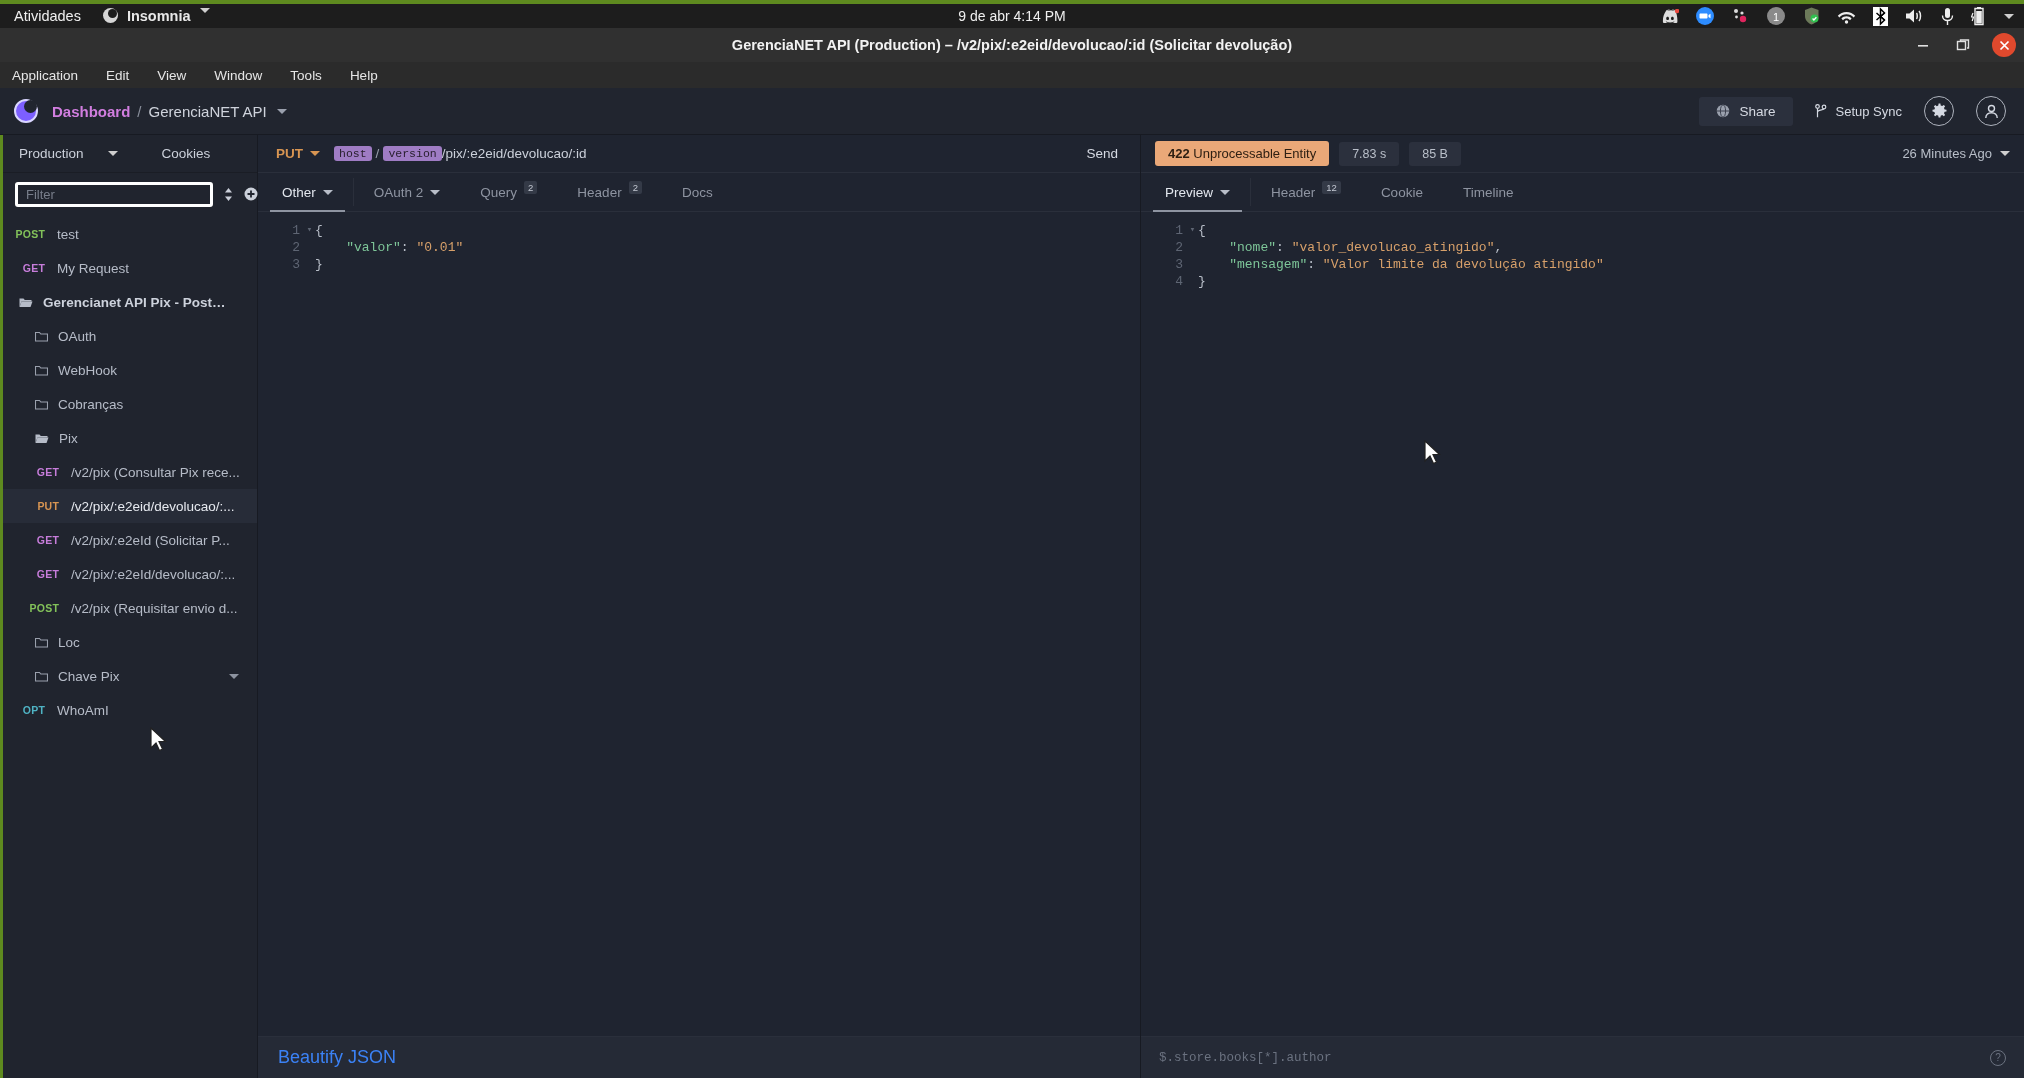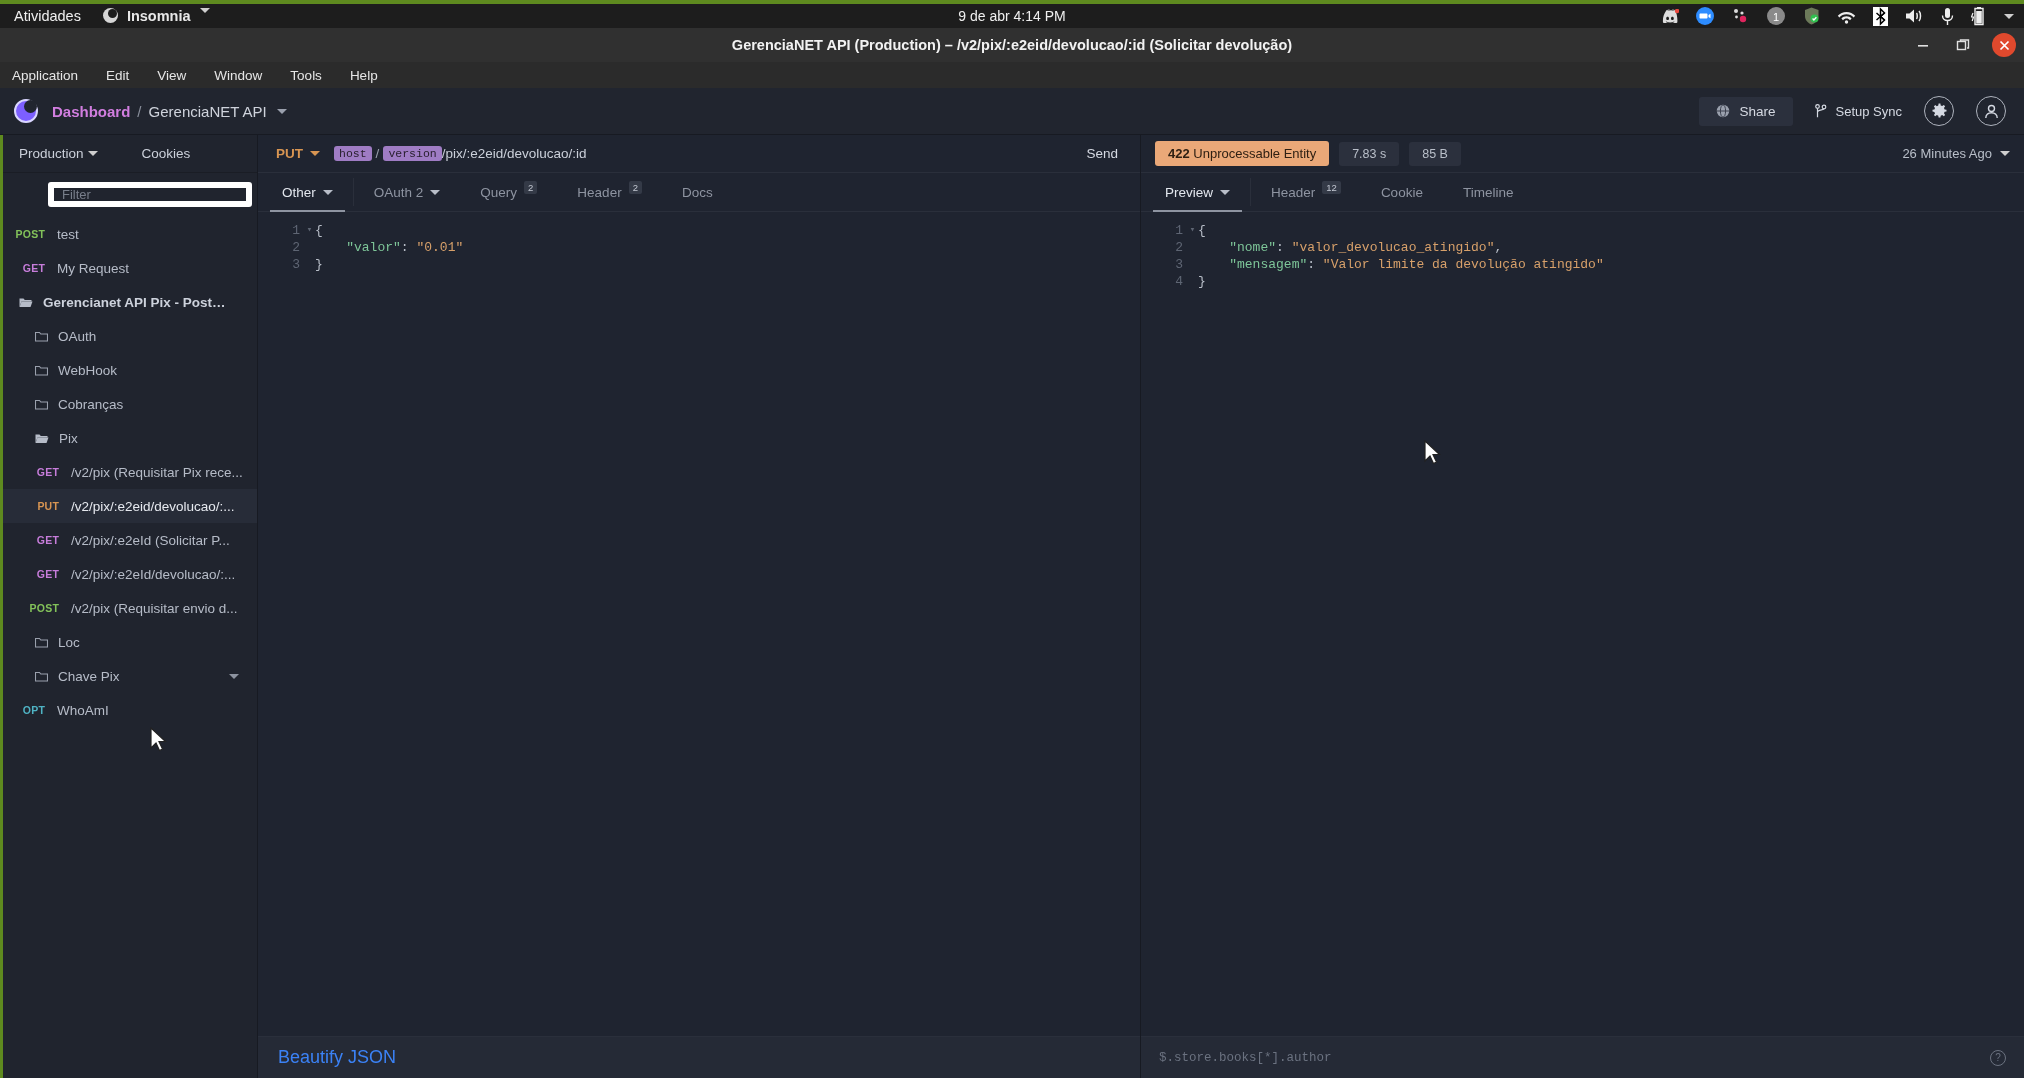--- a/index.html
+++ b/index.html
@@ -115,7 +115,7 @@
     height: 38px; display:flex; align-items:center; font-size:13.5px; color:#cbd0da;
     border-bottom: 1px solid #1a1d25;
   }
-  .sb-env-name { display:flex; align-items:center; gap:4px; padding-left:16px; cursor:pointer; }
+  .sb-env-name { display:flex; align-items:center; gap:24px; padding-left:16px; cursor:pointer; }
   .sb-cookies { margin-left: 44px; cursor:pointer; }
   .sb-filter-row {
     height: 42px; display: flex; align-items: center; gap: 10px; padding: 0 12px;

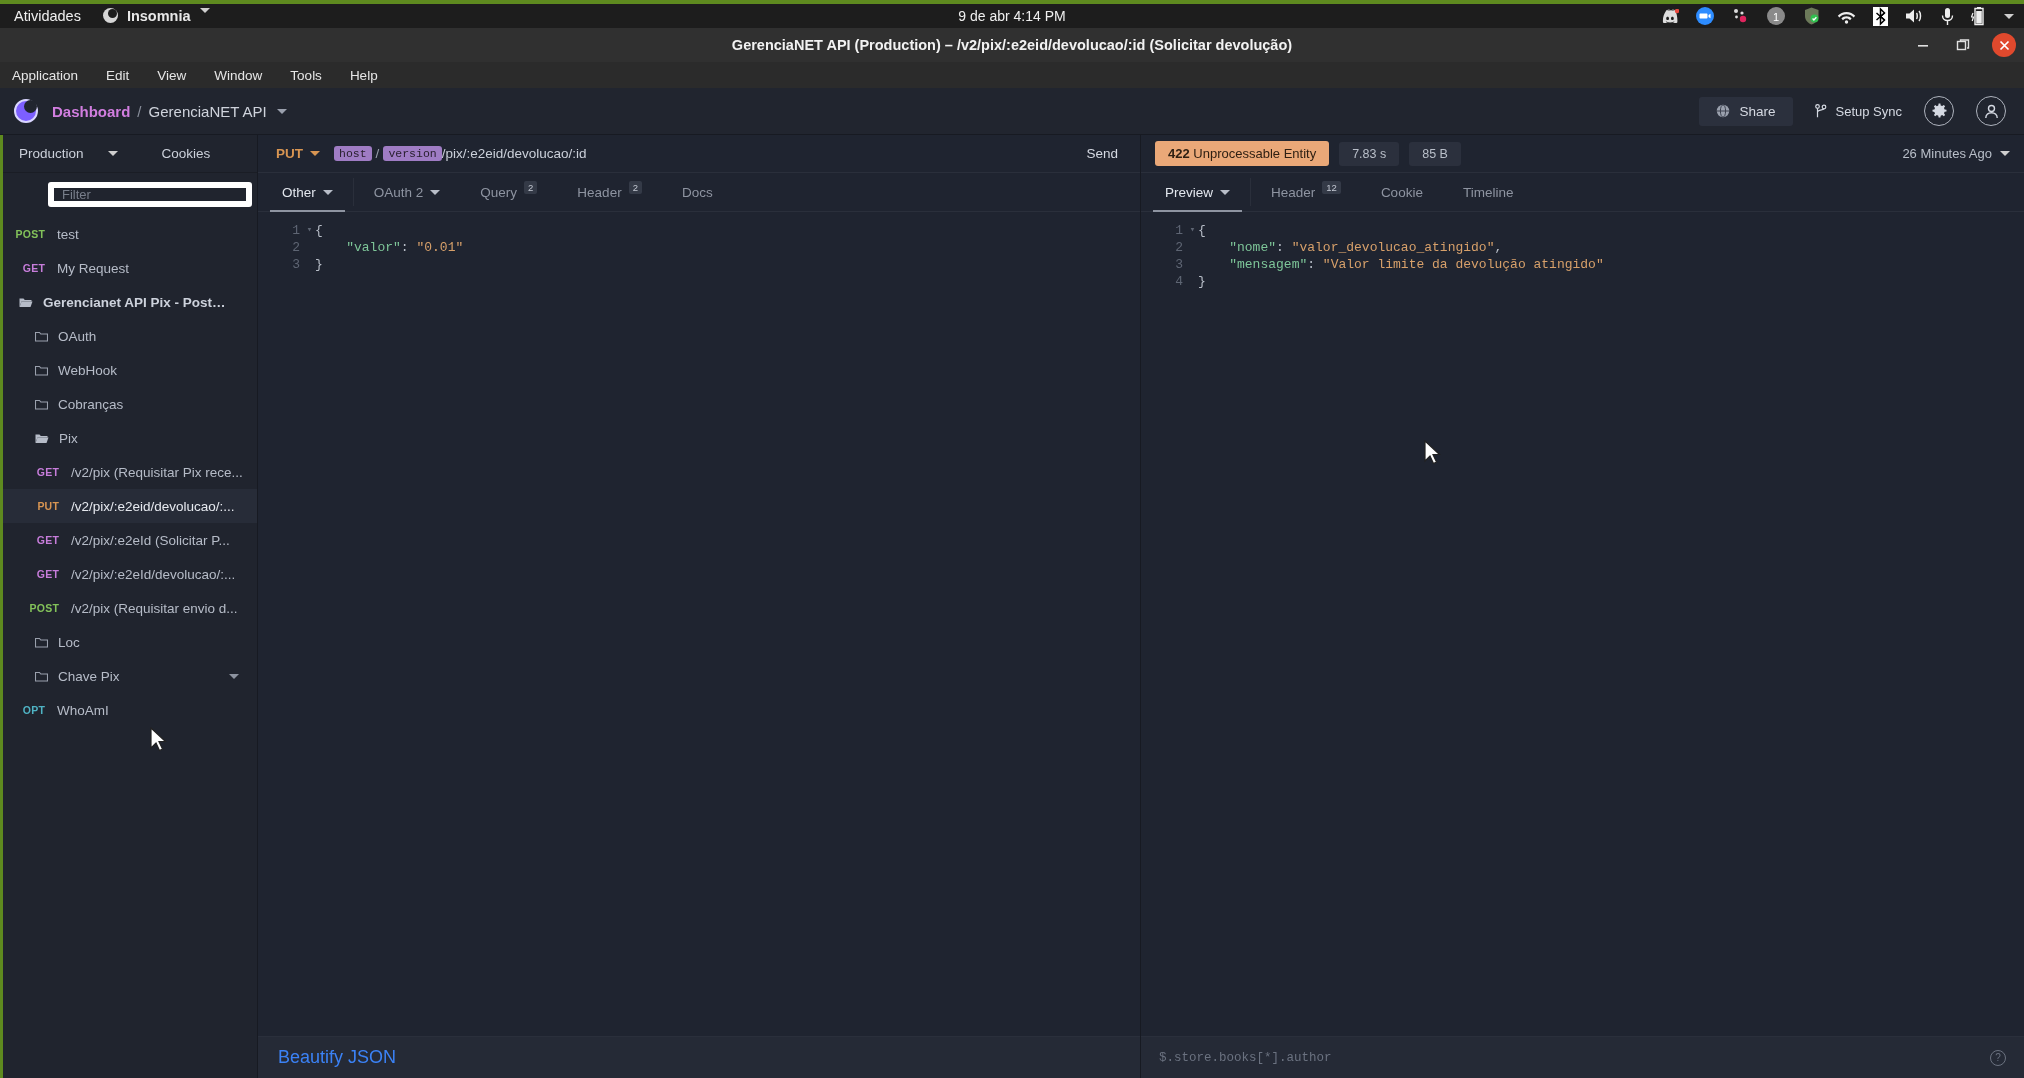--- a/index.html
+++ b/index.html
@@ -121,10 +121,9 @@
     height: 42px; display: flex; align-items: center; gap: 10px; padding: 0 12px;
   }
   .filter-input {
-    flex: 1; height: 25px; background: transparent; border: 6px solid #ffffff;
+    flex: 1; height: 25px; background: transparent; border: 3px solid #ffffff;
     border-radius: 3px; color: #cbd0da; font-size: 13px; padding: 0 8px;
     font-family: "Liberation Sans", sans-serif;
-    margin-left: 33px;
   }
   .filter-input::placeholder { color: #787e8b; }
   .sort-ico, .plus-ico { color: #cbd0da; display:flex; align-items:center; gap:3px; cursor:pointer; }

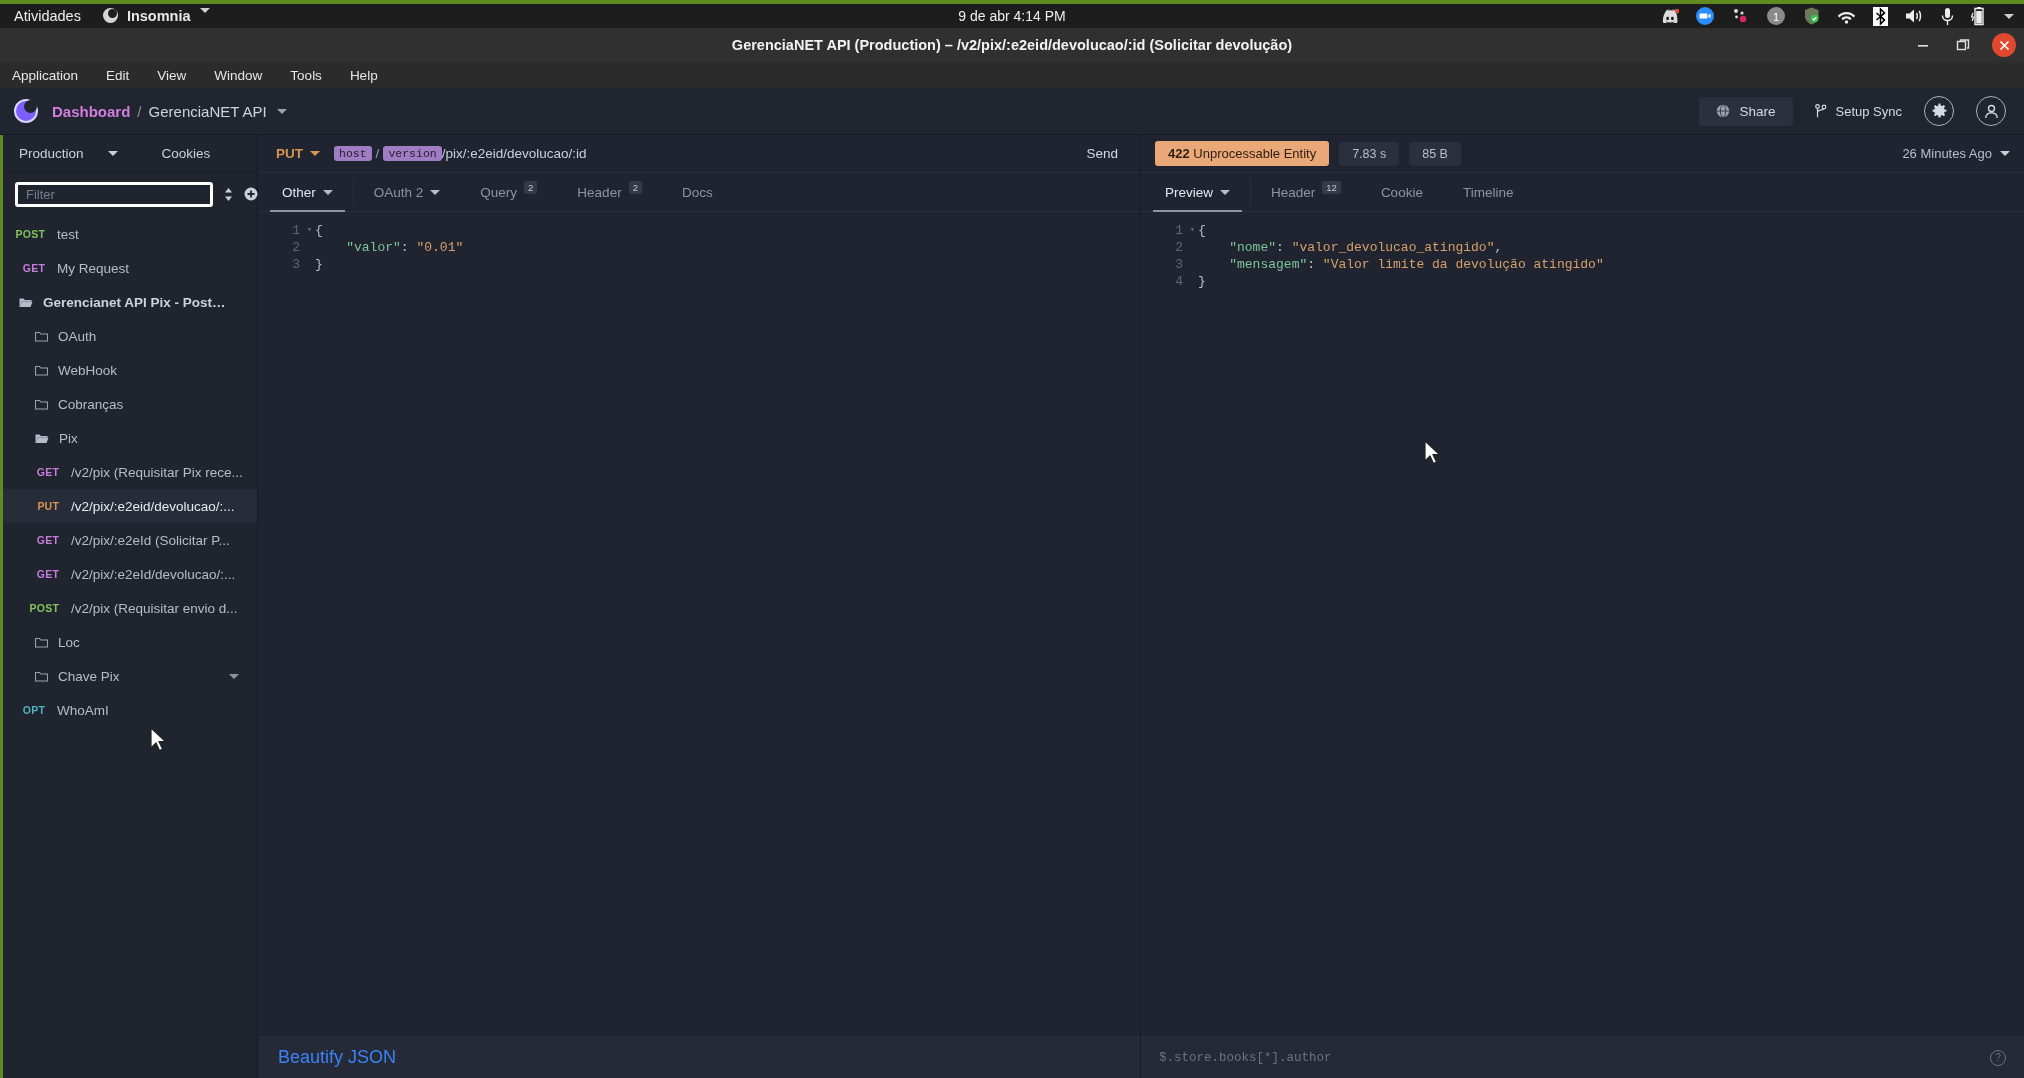--- a/index.html
+++ b/index.html
@@ -486,7 +486,7 @@
         </div>
         <div class="row indent-req">
           <span class="meth m-get">GET</span>
-          <span class="lbl">/v2/pix (Requisitar Pix rece...</span>
+          <span class="lbl">/v2/pix (Consultar Pix rece...</span>
         </div>
         <div class="row selected indent-req">
           <span class="meth m-put">PUT</span>

